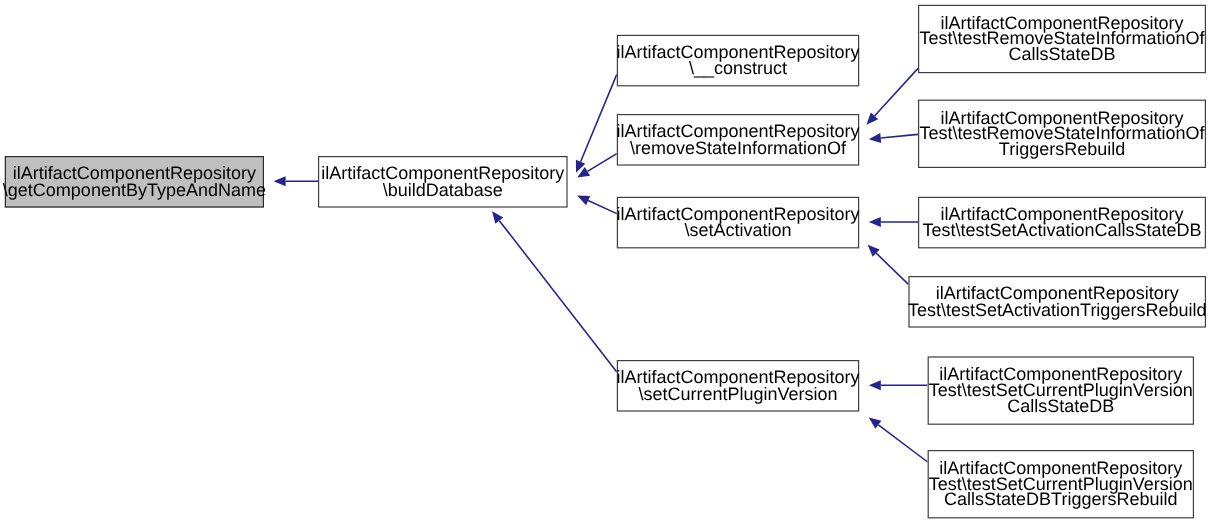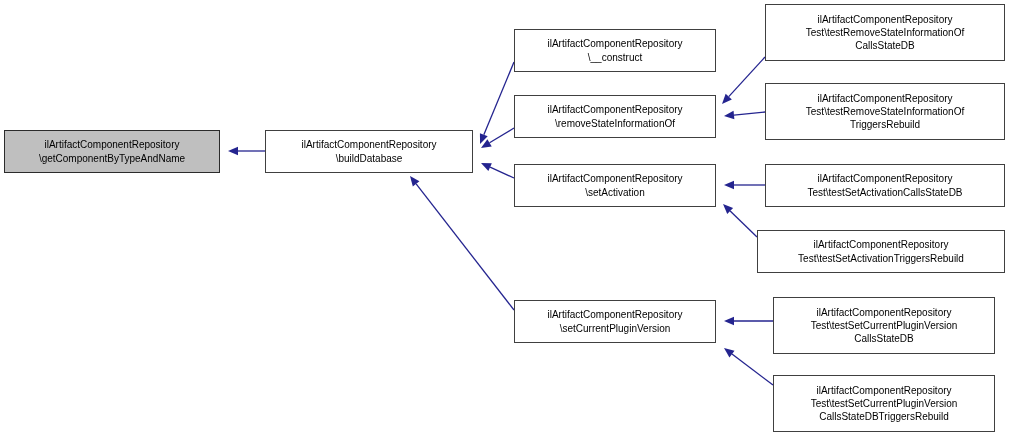--- a/index.html
+++ b/index.html
@@ -34,7 +34,7 @@
     align-items: center;
     justify-content: center;
     text-align: center;
-    font-size: 10px;
+    font-size: 15px;
     line-height: 13.2px;
     letter-spacing: 0px;
     white-space: pre-line;

